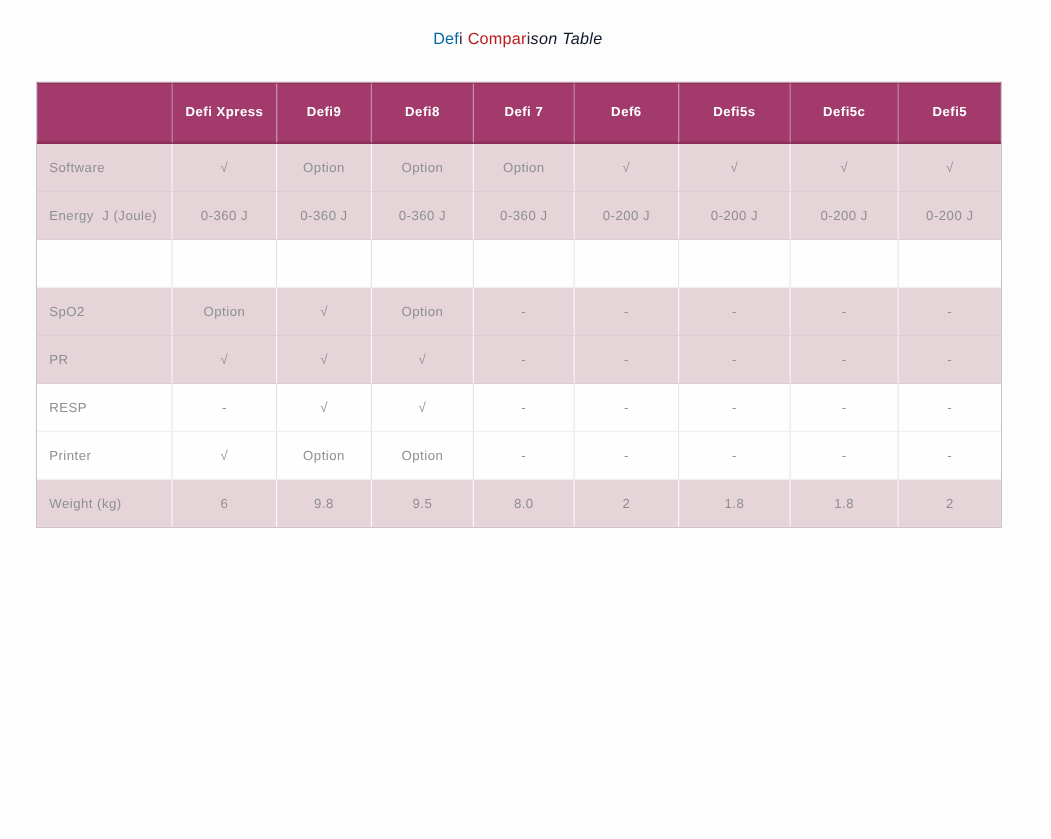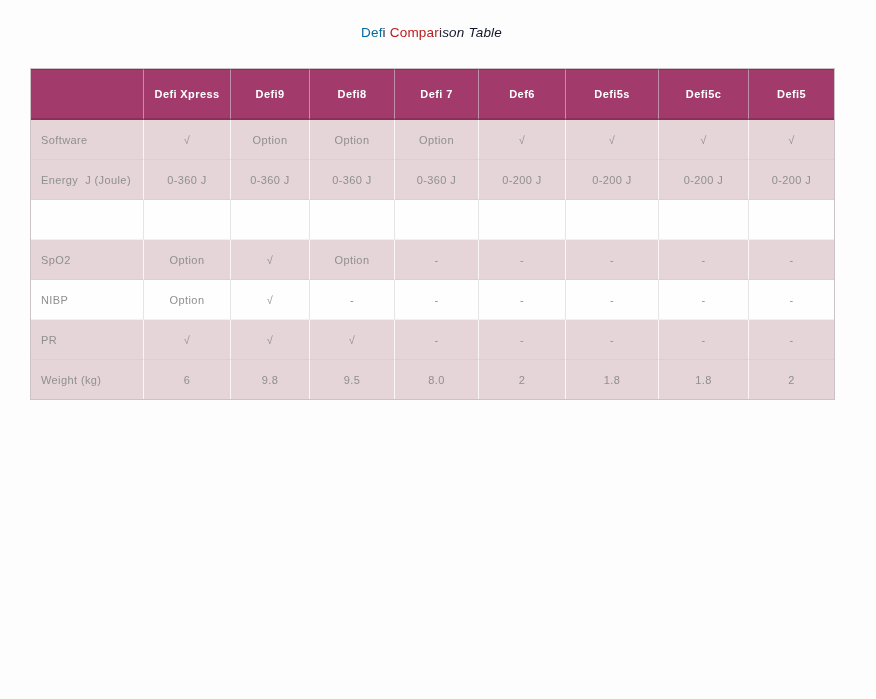--- a/index.html
+++ b/index.html
@@ -149,17 +149,6 @@
           <td>-</td>
           <td>-</td>
         </tr>
-        <tr class="plain">
-          <td class="label">NIBP</td>
-          <td>Option</td>
-          <td>√</td>
-          <td>-</td>
-          <td>-</td>
-          <td>-</td>
-          <td>-</td>
-          <td>-</td>
-          <td>-</td>
-        </tr>
         <tr class="alt">
           <td class="label">PR</td>
           <td>√</td>

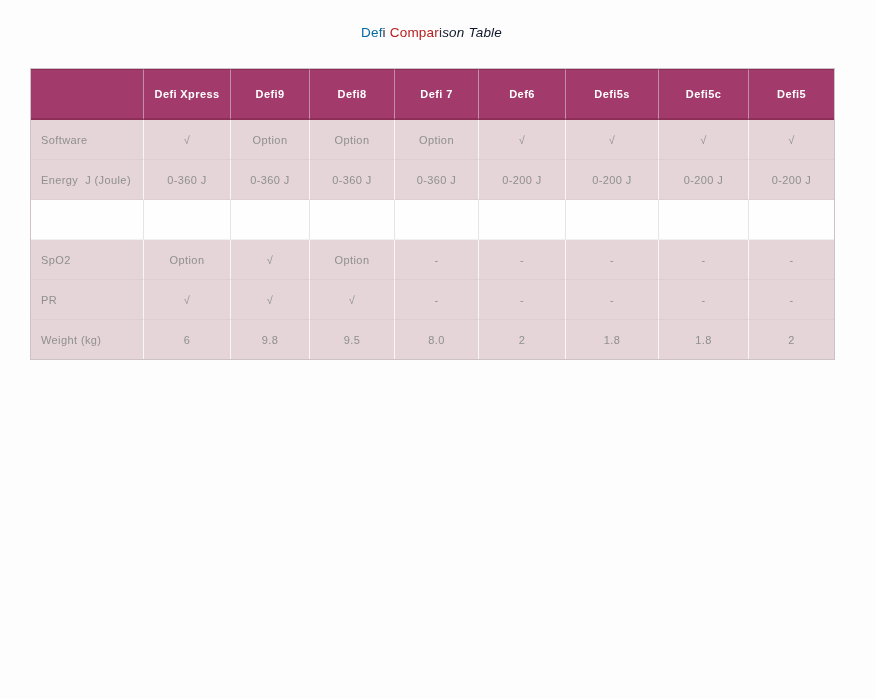--- a/index.html
+++ b/index.html
@@ -160,6 +160,17 @@
           <td>-</td>
           <td>-</td>
         </tr>
+        <tr class="plain">
+          <td class="label">RESP</td>
+          <td>-</td>
+          <td>√</td>
+          <td>√</td>
+          <td>-</td>
+          <td>-</td>
+          <td>-</td>
+          <td>-</td>
+          <td>-</td>
+        </tr>
         <tr class="alt">
           <td class="label">Weight (kg)</td>
           <td>6</td>

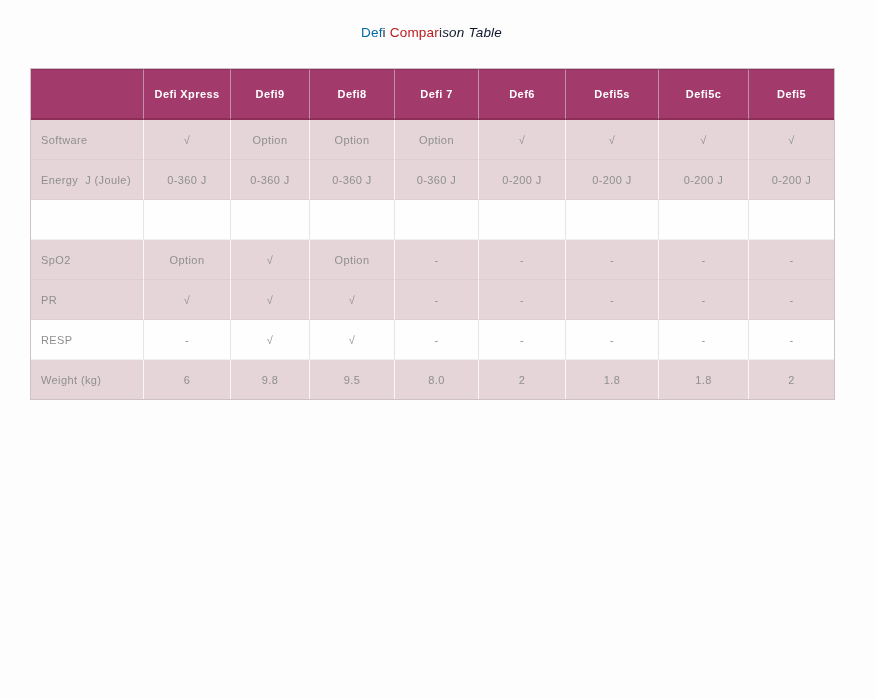--- a/index.html
+++ b/index.html
@@ -171,6 +171,17 @@
           <td>-</td>
           <td>-</td>
         </tr>
+        <tr class="plain">
+          <td class="label">Printer</td>
+          <td>√</td>
+          <td>Option</td>
+          <td>Option</td>
+          <td>-</td>
+          <td>-</td>
+          <td>-</td>
+          <td>-</td>
+          <td>-</td>
+        </tr>
         <tr class="alt">
           <td class="label">Weight (kg)</td>
           <td>6</td>

